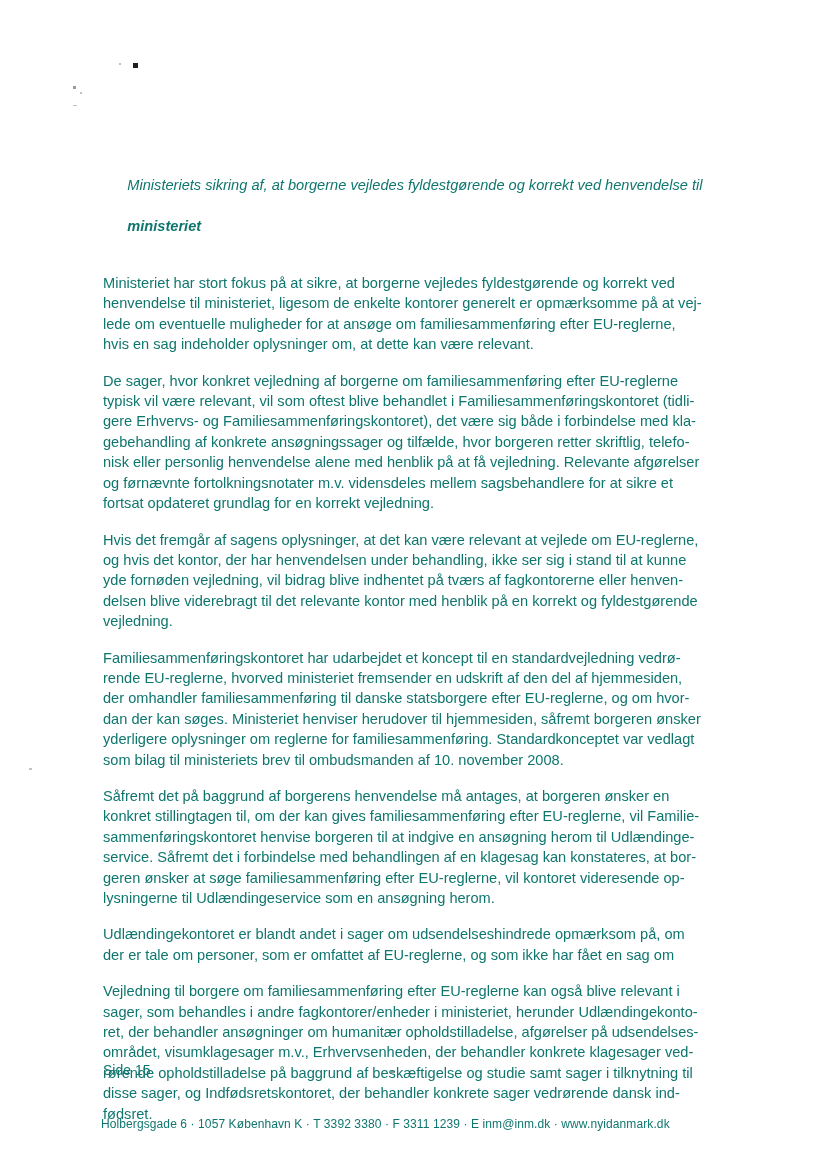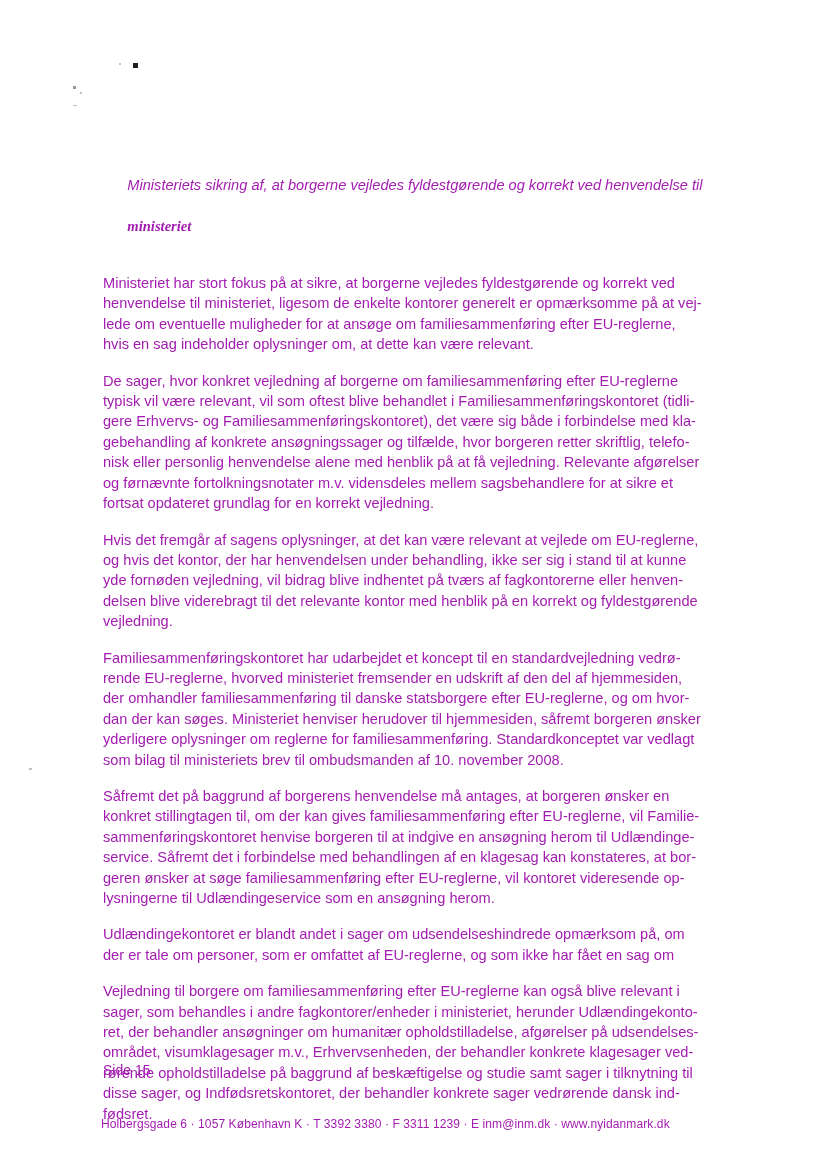--- a/index.html
+++ b/index.html
@@ -10,7 +10,7 @@
     margin: 0 auto;
     background: #ffffff;
     font-family: "Liberation Sans", sans-serif;
-    color: #a21caf;
+    color: #0f766e;
     overflow: hidden;
   }
   .content {

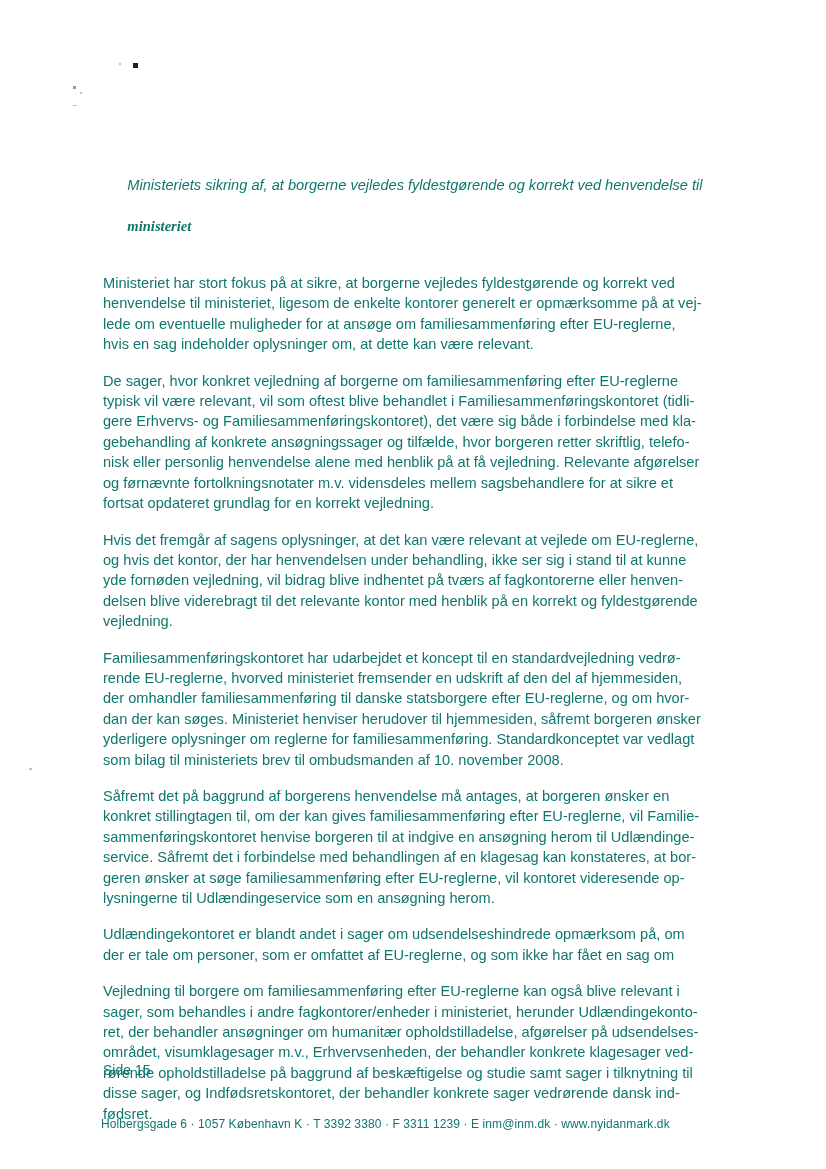--- a/index.html
+++ b/index.html
@@ -26,7 +26,7 @@
     font-style: italic;
     white-space: pre;
   }
-  .heading .h-line2 { font-weight: bold; font-family: Liberation Serif, serif; }
+  .heading .h-line2 { font-weight: bold; }
   .para {
     margin: 16px 0 14px 0;
     white-space: pre;

